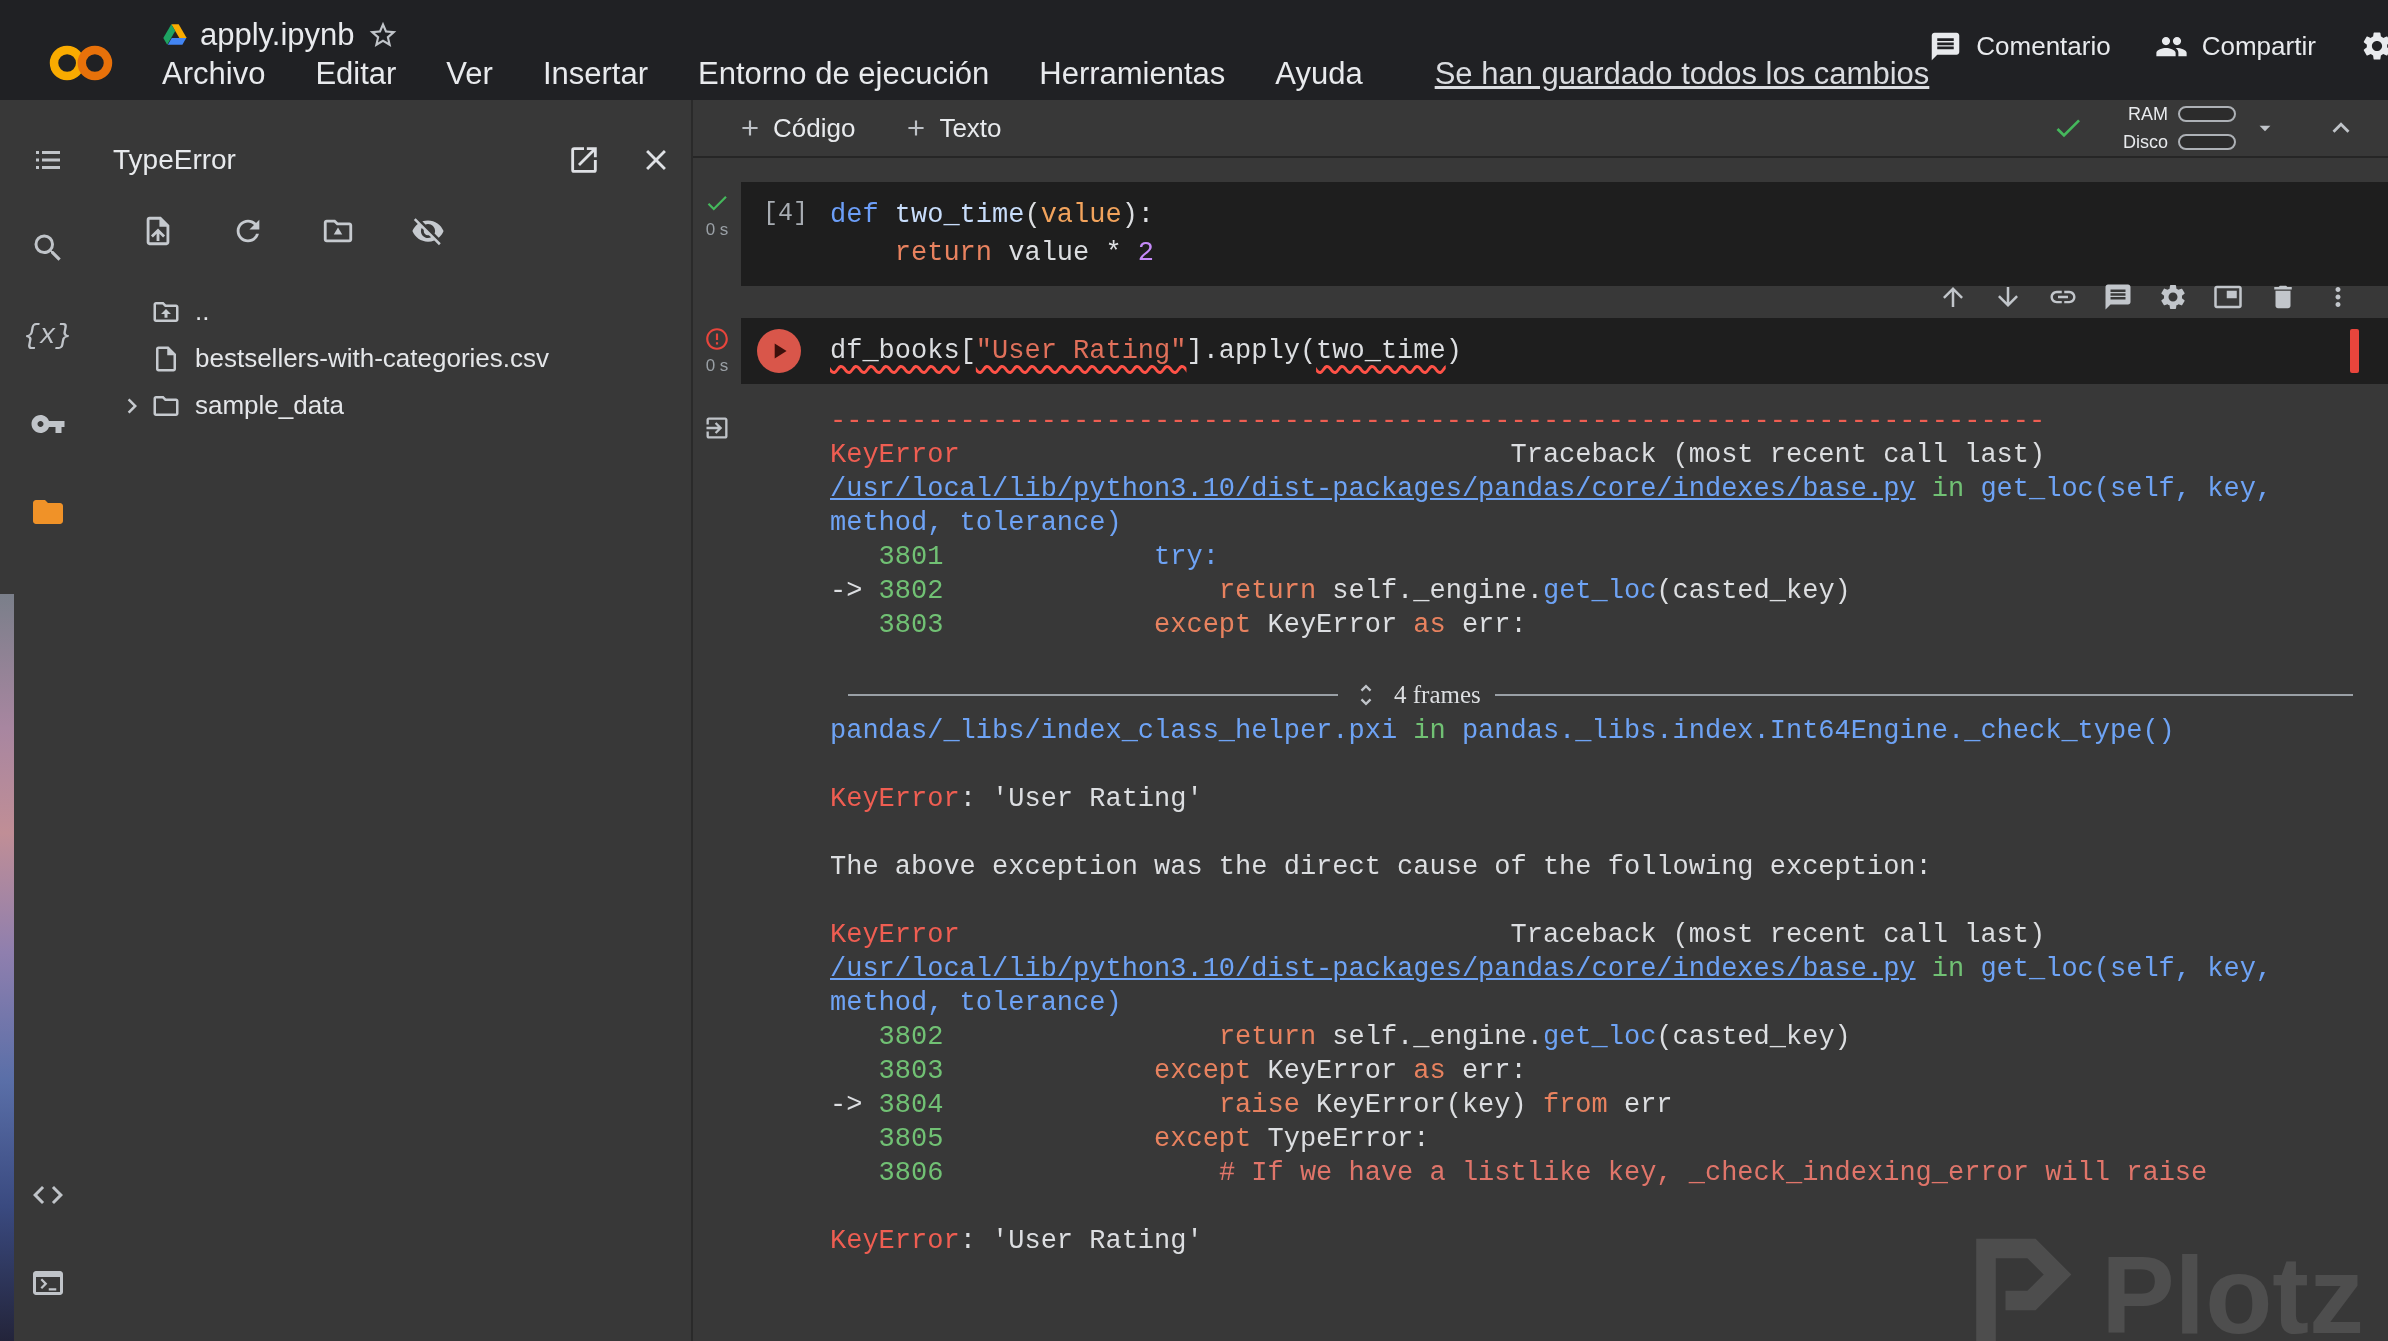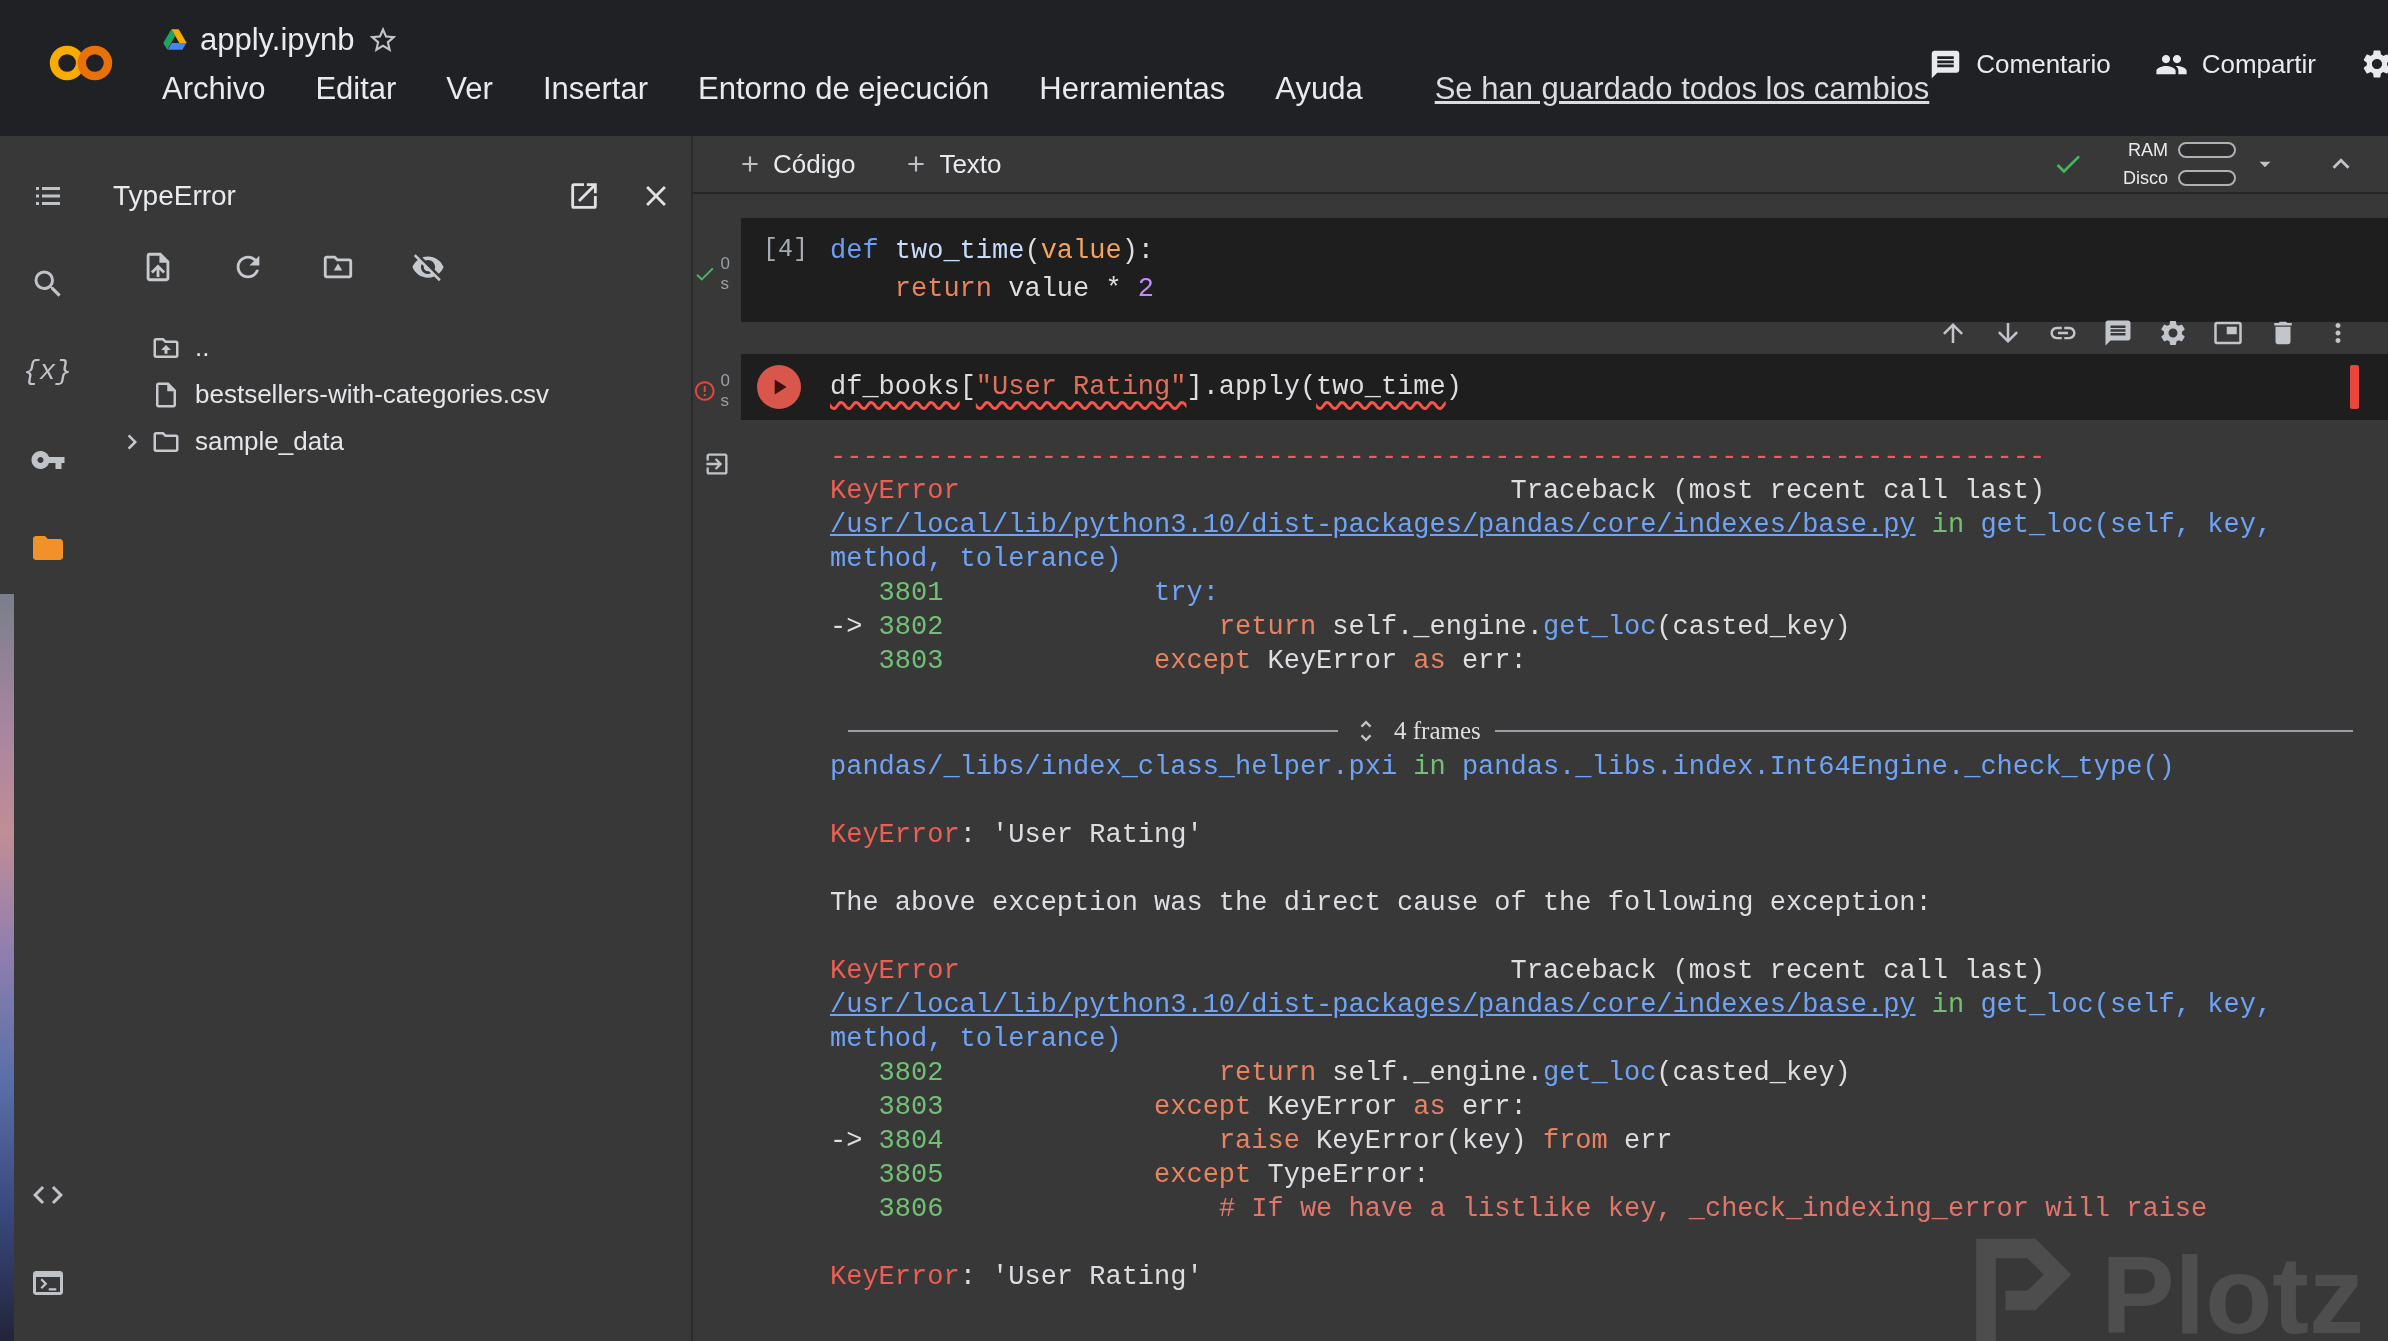--- a/index.html
+++ b/index.html
@@ -8,7 +8,7 @@
   .app{position:relative;width:2388px;height:1341px;display:flex;flex-direction:column;overflow:hidden}
 
   
-  .topbar{height:136px;background:#202124;display:flex;justify-content:space-between;
+  .topbar{height:100px;background:#202124;display:flex;justify-content:space-between;
     padding:0 30px 8px 44px;flex:0 0 auto}
   .topbar-left{display:flex}
   .logo{width:74px;height:70px;margin-top:28px;flex:0 0 auto;cursor:pointer}

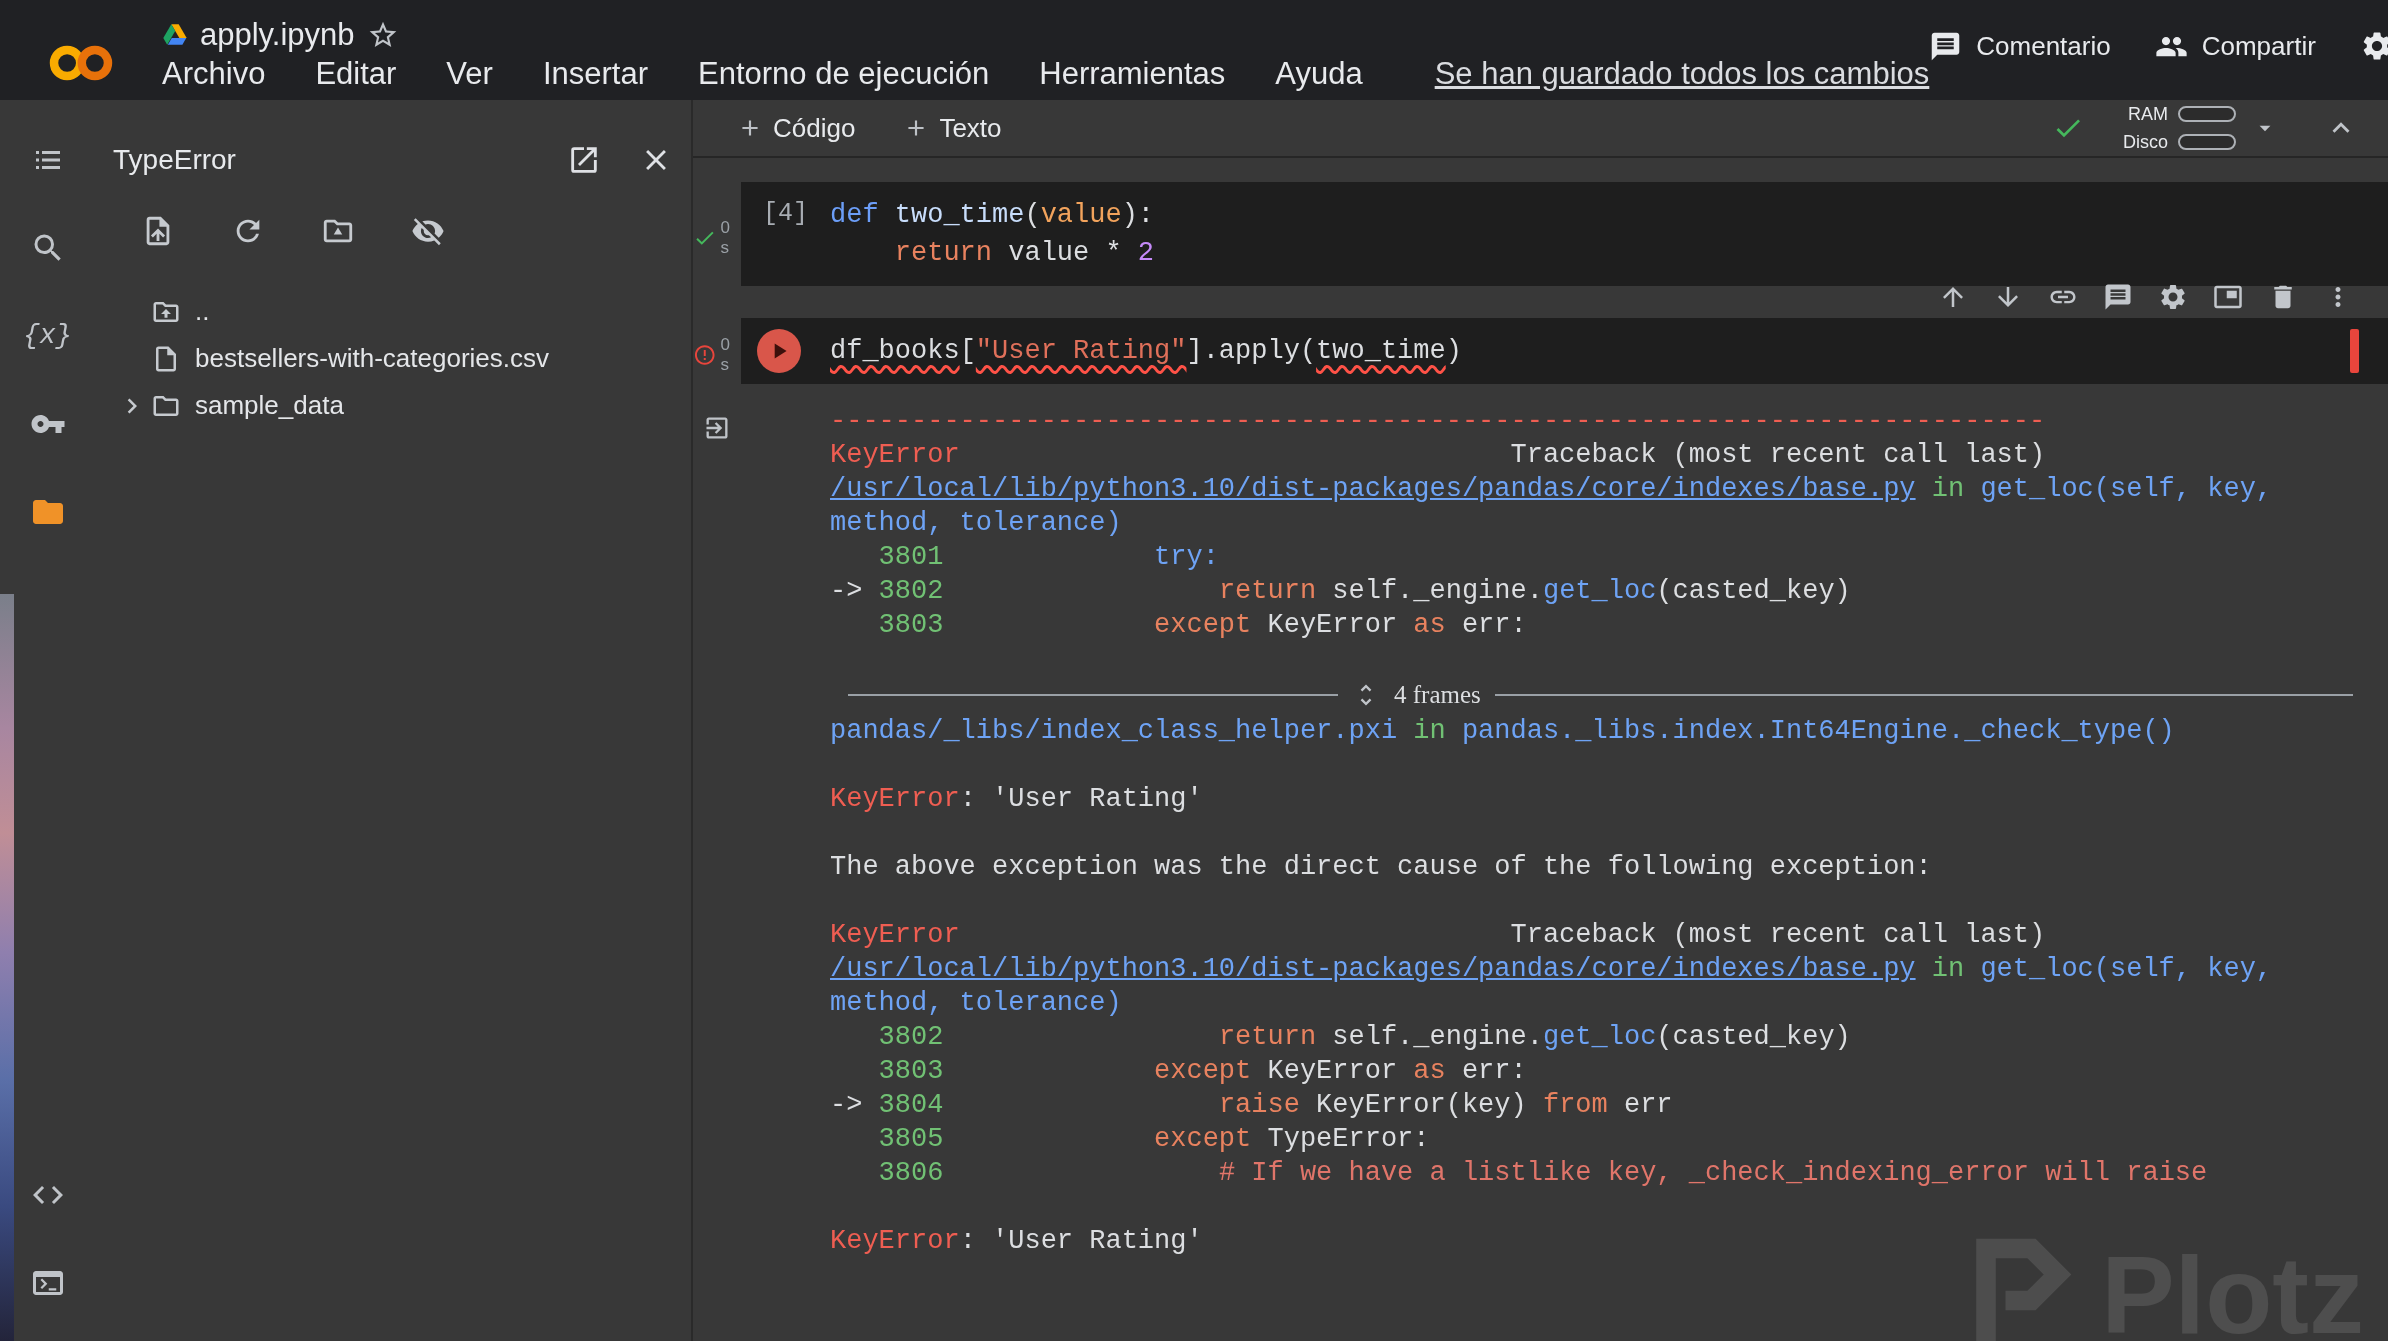--- a/index.html
+++ b/index.html
@@ -65,7 +65,7 @@
   .cellrow{display:flex}
   .cellrow.c1{margin-bottom:32px}
   .cellrow.c2{margin-bottom:20px}
-  .gutter{width:48px;flex:0 0 auto;display:flex;flex-direction:row;align-items:center;padding-top:8px;gap:4px}
+  .gutter{width:48px;flex:0 0 auto;display:flex;flex-direction:column;align-items:center;padding-top:8px;gap:4px}
   .gutter .gtime{font-size:17px;color:#9aa0a6}
   .g-ic{width:26px;height:26px}
   .g-check{color:#45b85c}

